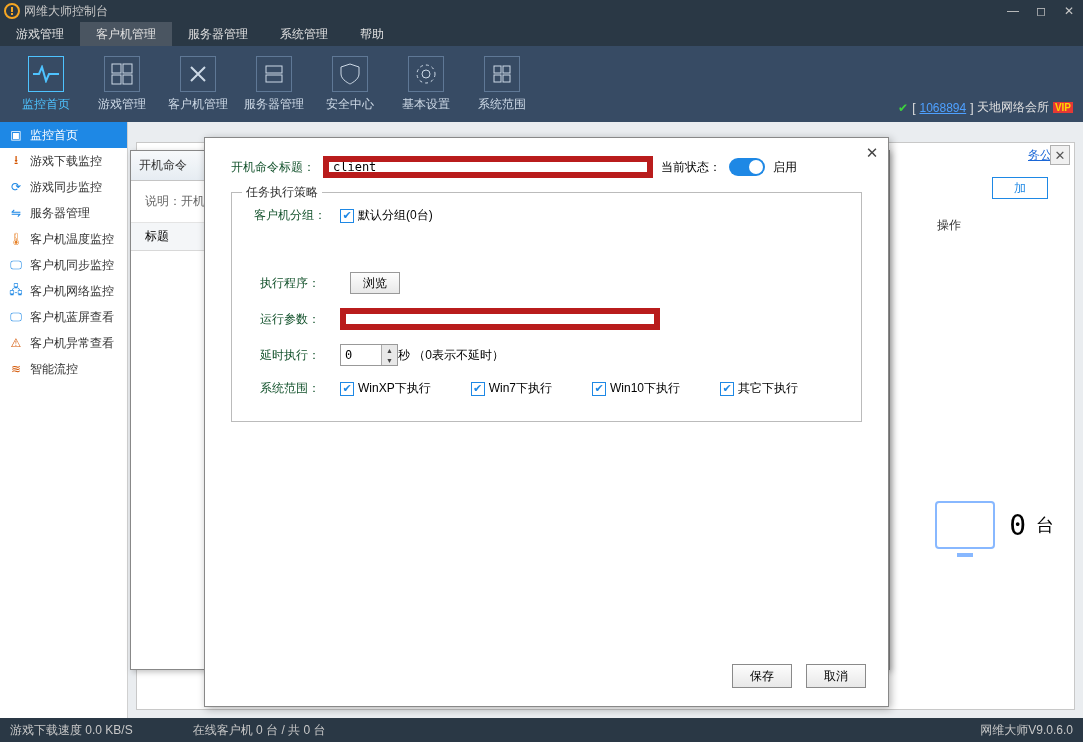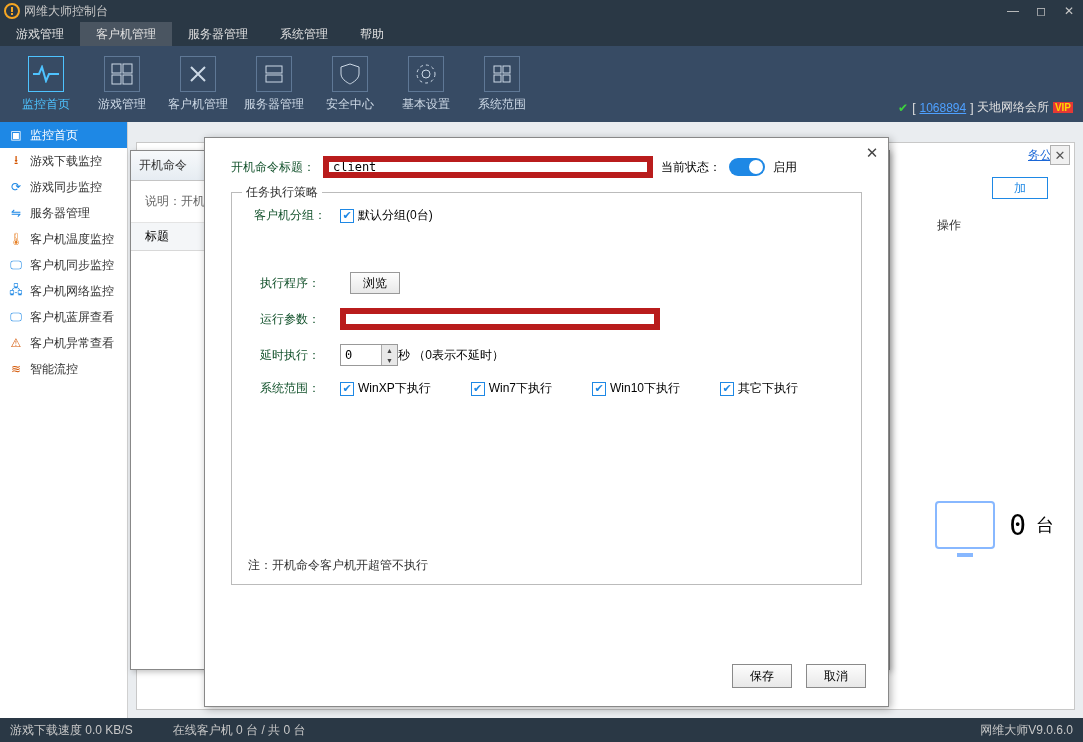--- a/index.html
+++ b/index.html
@@ -316,7 +316,6 @@
           </div>
       </div>
 
-      <div class="note">注：开机命令客户机开超管不执行</div>
     </div>
   </div>
   <div class="dlg2-btns">

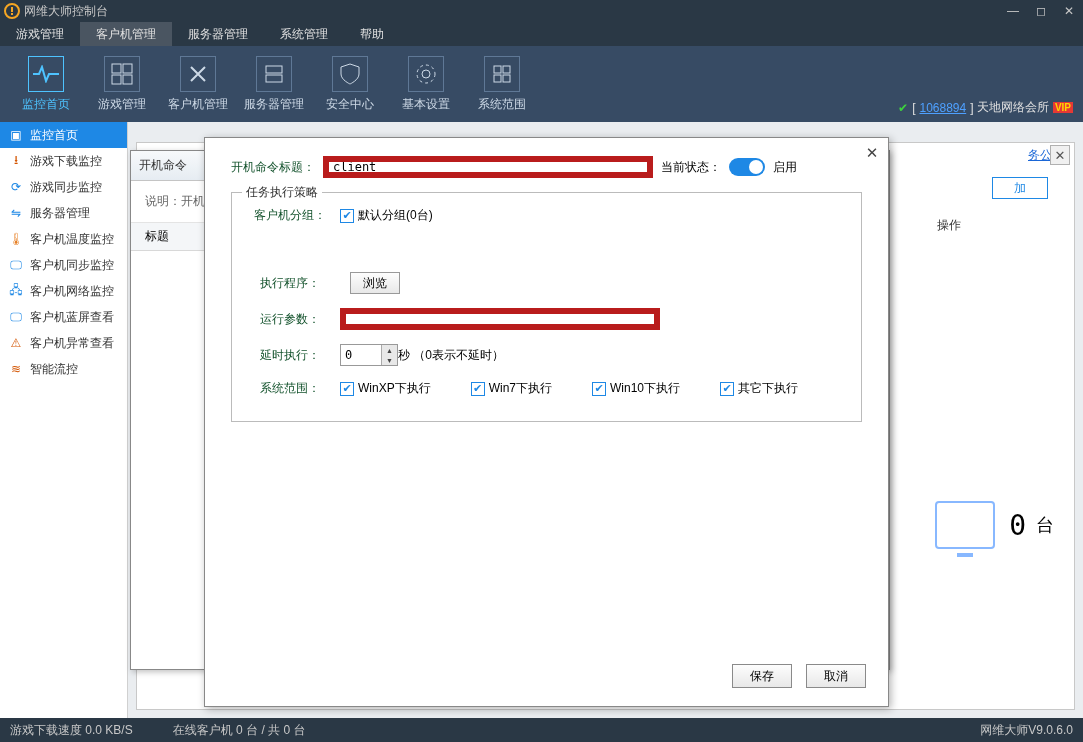--- a/index.html
+++ b/index.html
@@ -77,7 +77,7 @@
 .browse-btn { margin-left:10px; width:50px; height:22px; border:1px solid #999; background:linear-gradient(#fdfdfd,#e8e8e8); display:flex; align-items:center; justify-content:center; }
 
 
-.statusbar { position:absolute; bottom:0; left:0; right:0; height:24px; background:#2a3845; color:#c8c8c8; display:flex; align-items:center; padding:0 10px; font-family:SimSun,monospace; }
+.statusbar { position:absolute; bottom:0; left:0; right:0; height:24px; background:#2a3845; color:#c8c8c8; display:flex; align-items:center; padding:0 10px; font-family:SimSun,monospace;gap:20px; }
 .statusbar .seg { margin-right:40px; }
 .statusbar .ver { margin-left:auto; }
 </style>

